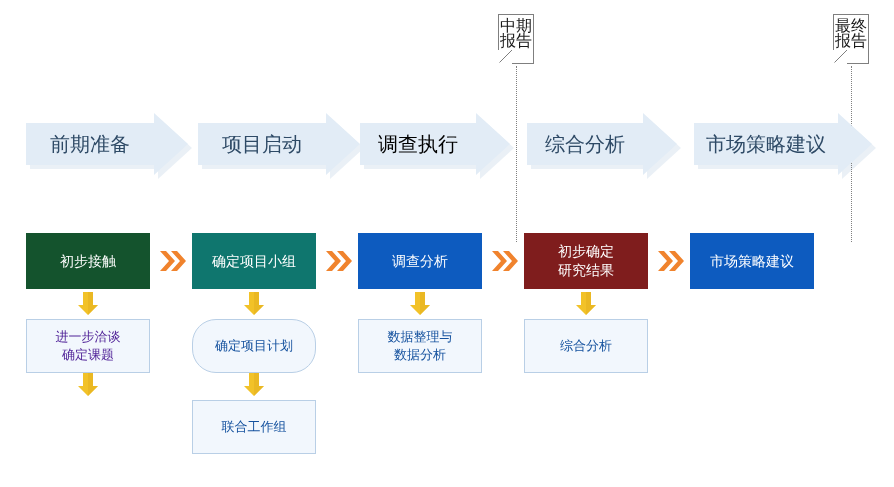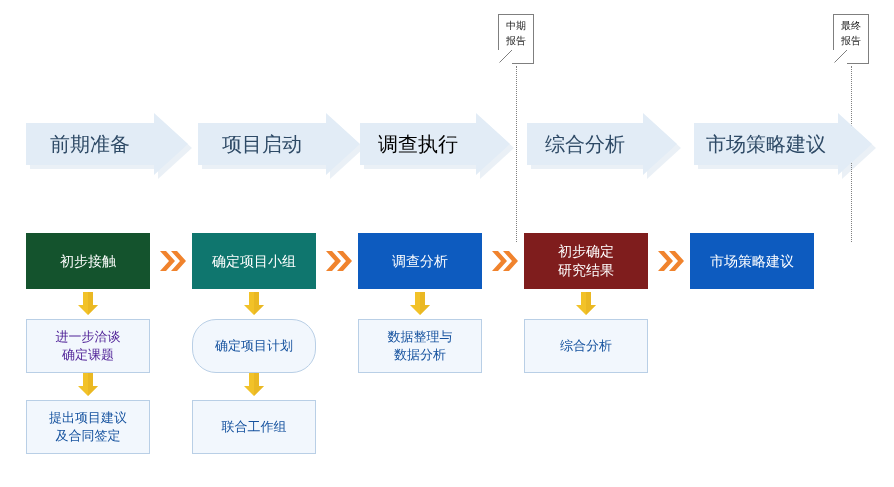--- a/index.html
+++ b/index.html
@@ -32,7 +32,7 @@
     position:absolute;
     left:0;right:0;top:4px;
     text-align:center;
-    font-size:10px;
+    font-size:16px;
     line-height:15px;
     color:#1a1a1a;
     letter-spacing:0px;

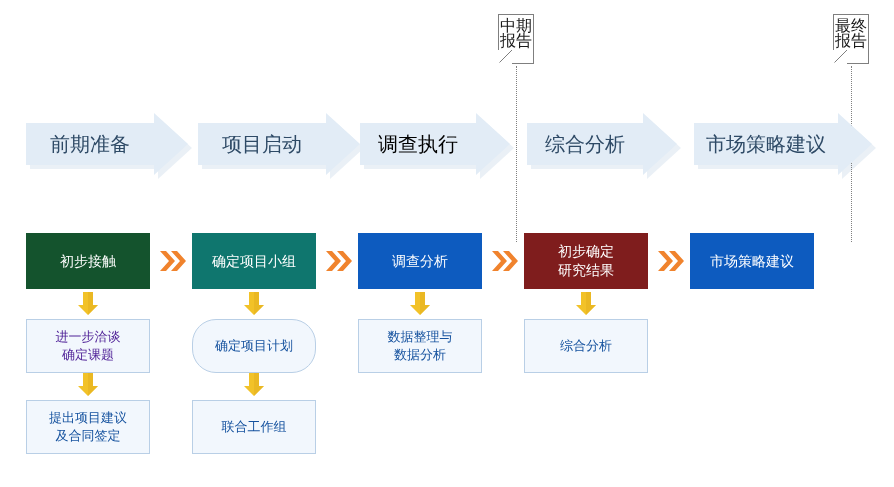--- a/index.html
+++ b/index.html
@@ -203,12 +203,6 @@
         <polygon points="6,0 16,0 16,13 21,13 11,23 11,0" fill="#e0ad1d" opacity="0.45"></polygon>
       </svg>
     </div>
-    <div class="subbox" style="left: 26px; top: 400px; width: 124px; height: 54px; background: rgb(242, 247, 253); border-color: rgb(185, 207, 230); color: rgb(20, 81, 158);">
-      <div>
-        <span>提出项目建议</span>
-        <span>及合同签定</span>
-      </div>
-    </div>
     <div class="bluebox" style="left: 192px; top: 233px; width: 124px; height: 56px; background: #0f766e; color: rgb(255, 255, 255);">
       <div>
         <span>确定项目小组</span>

